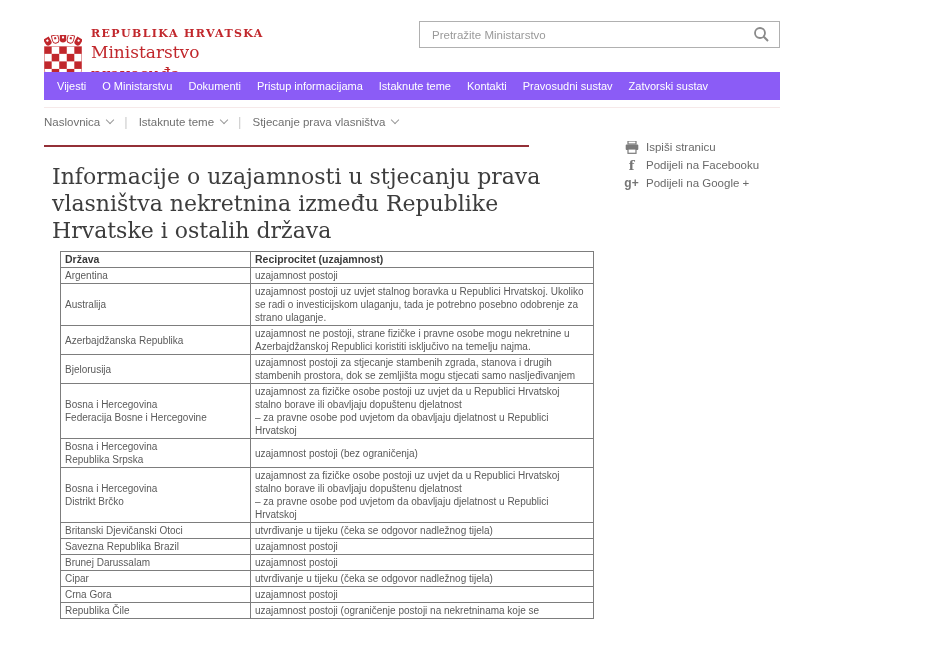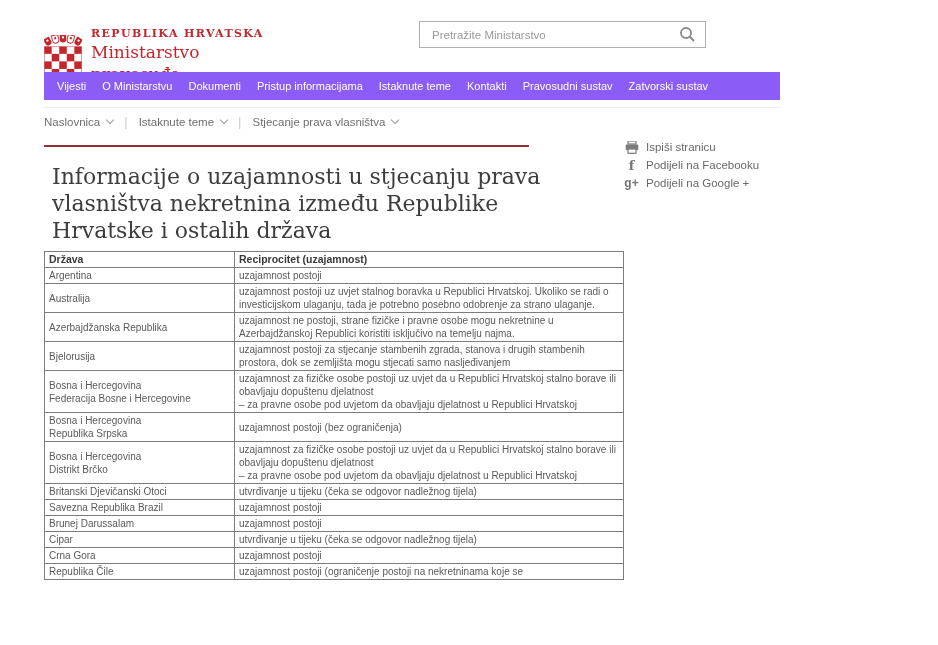--- a/index.html
+++ b/index.html
@@ -21,7 +21,7 @@
     font-size:17px;line-height:19px;color:#c1272c;margin-top:3px;
   }
   .search-box{
-    position:absolute;left:419px;top:21px;width:287px;height:27px;
+    position:absolute;left:419px;top:21px;width:361px;height:27px;
     border:1px solid #b0b0b0;box-sizing:border-box;background:#fff;
     display:flex;align-items:center;gap:44px;
   }

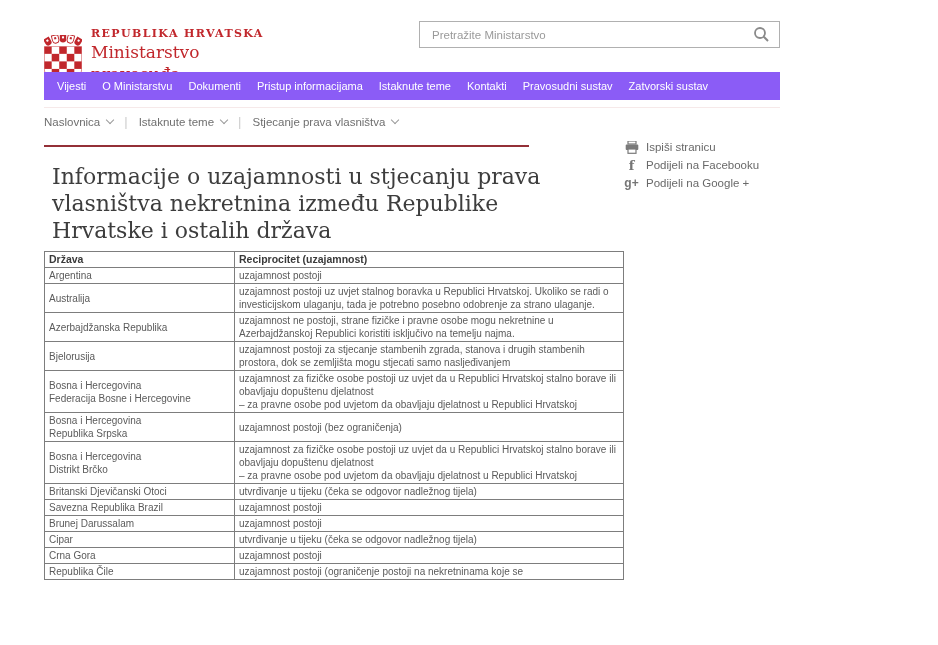--- a/index.html
+++ b/index.html
@@ -67,7 +67,7 @@
     font-size:22px;line-height:27px;color:#3d3d3d;
   }
   .recip-table{
-    position:absolute;left:44px;top:251px;width:580px;
+    position:absolute;left:60px;top:251px;width:534px;
     border-collapse:collapse;table-layout:fixed;
     font-size:10px;line-height:13px;color:#5a5a5a;
   }

